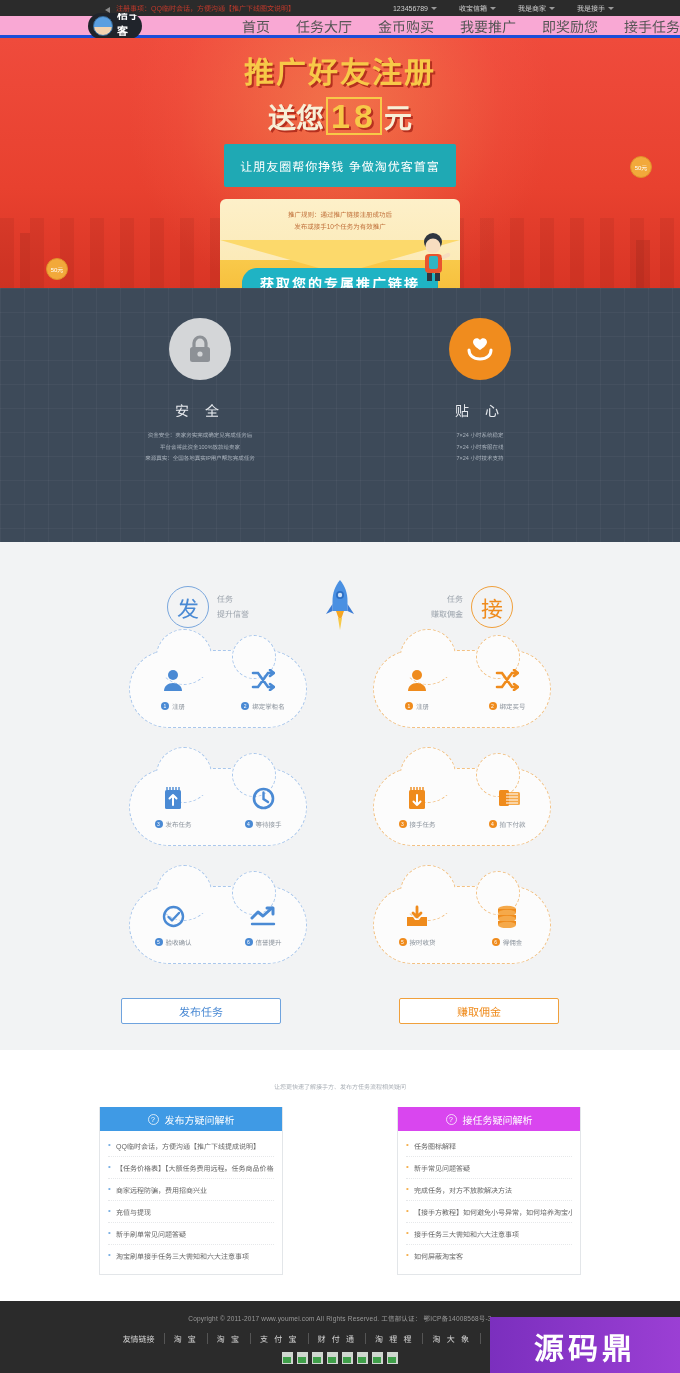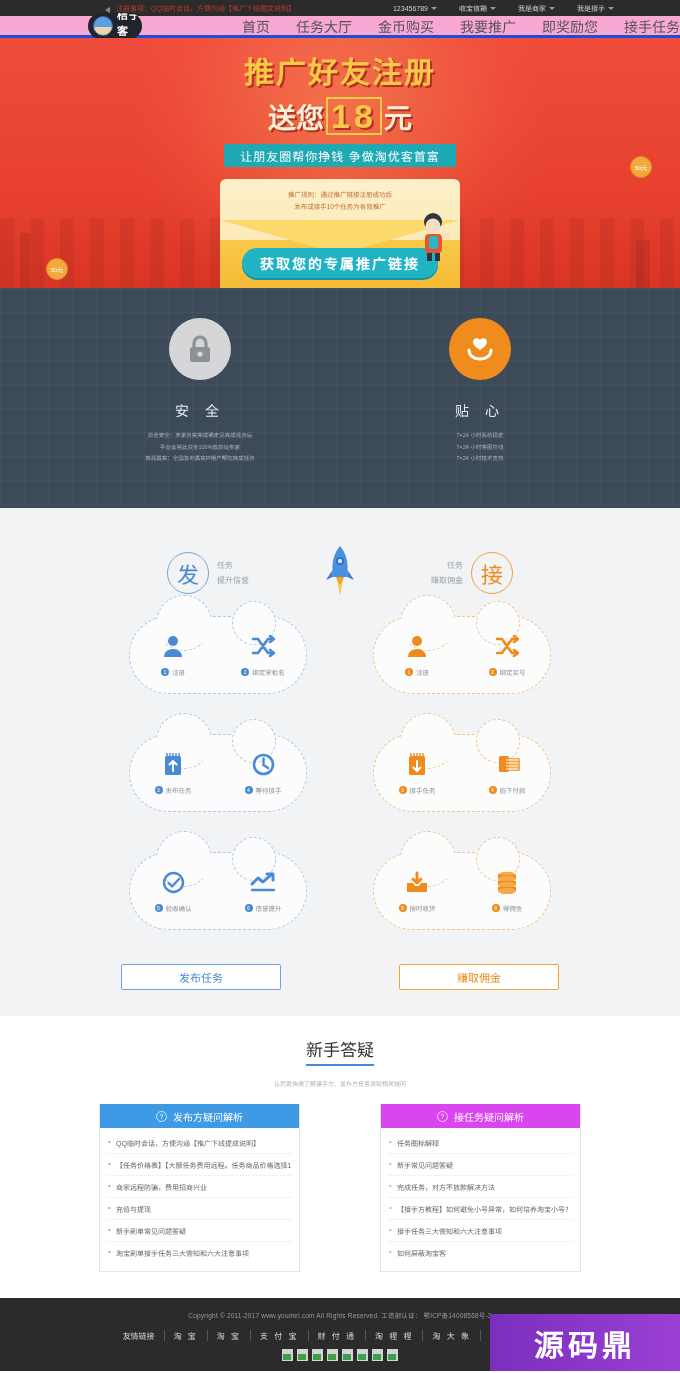--- a/index.html
+++ b/index.html
@@ -171,7 +171,7 @@
     background: #1fa9b4;
     color: #fff;
     font-size: 12px;
-    padding: 3px 16px;
+    padding: 13px 16px;
     border-radius: 2px;
     letter-spacing: 1px;
   }

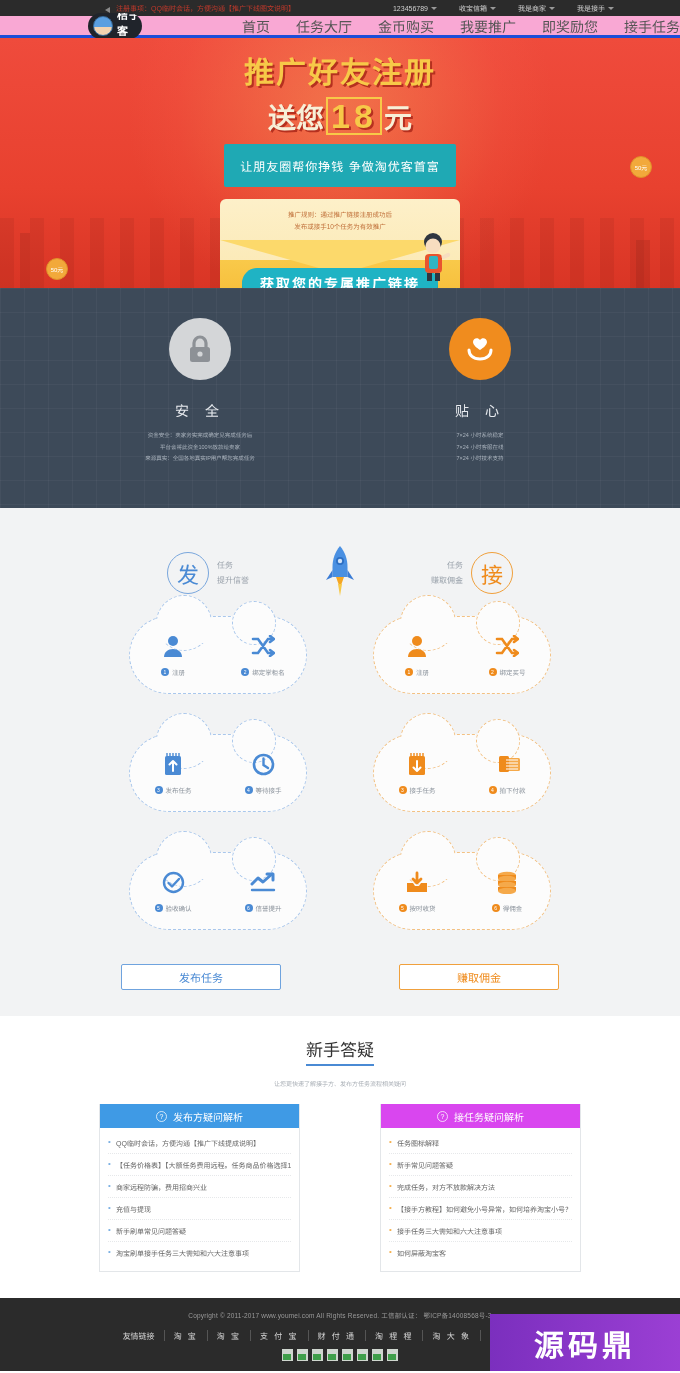--- a/index.html
+++ b/index.html
@@ -239,7 +239,7 @@
   
   .features {
     background: #3d4a59;
-    height: 220px;
+    height: 254px;
     position: relative;
     background-image:
       linear-gradient(rgba(255,255,255,.035) 1px, transparent 1px),

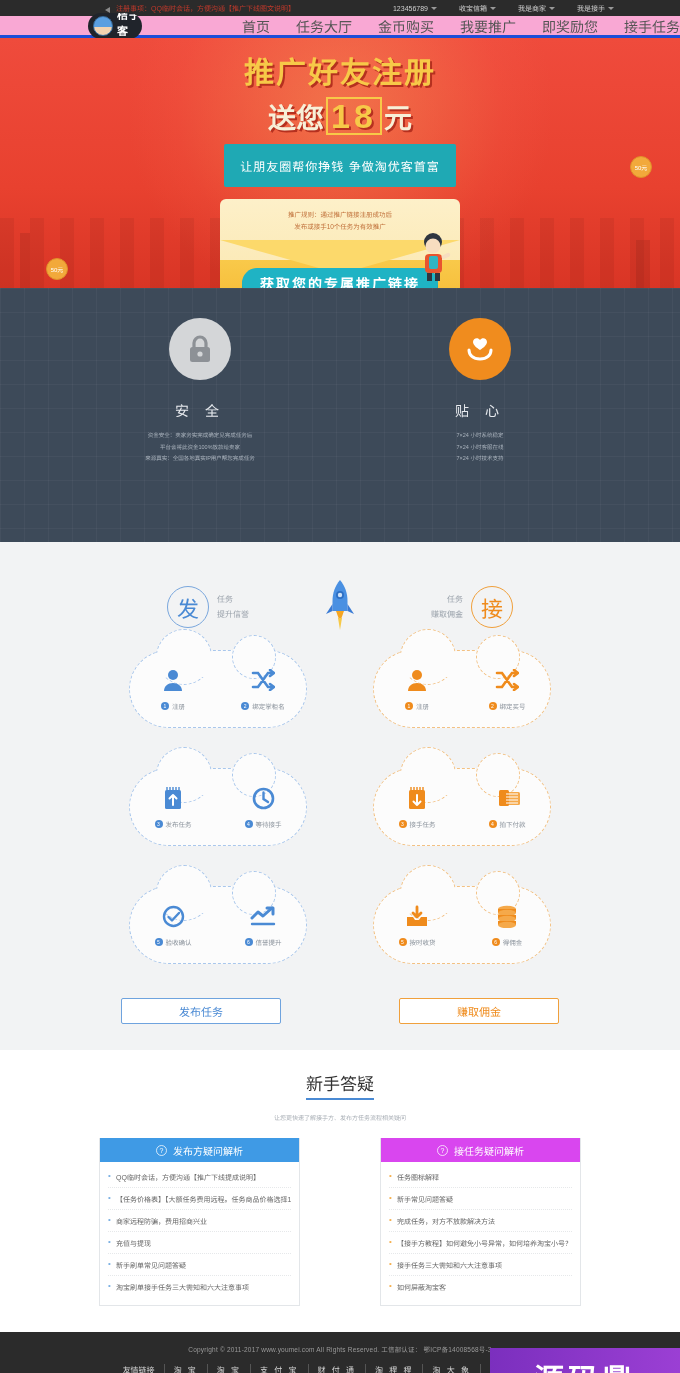--- a/index.html
+++ b/index.html
@@ -815,9 +815,6 @@
 </div>
 
 <div class="faq">
-  <div class="faq-title">
-    <span>新手答疑</span>
-  </div>
   <div class="faq-sub">让您更快速了解接手方、发布方任务流程相关疑问</div>
 
   <div class="faq-cols">

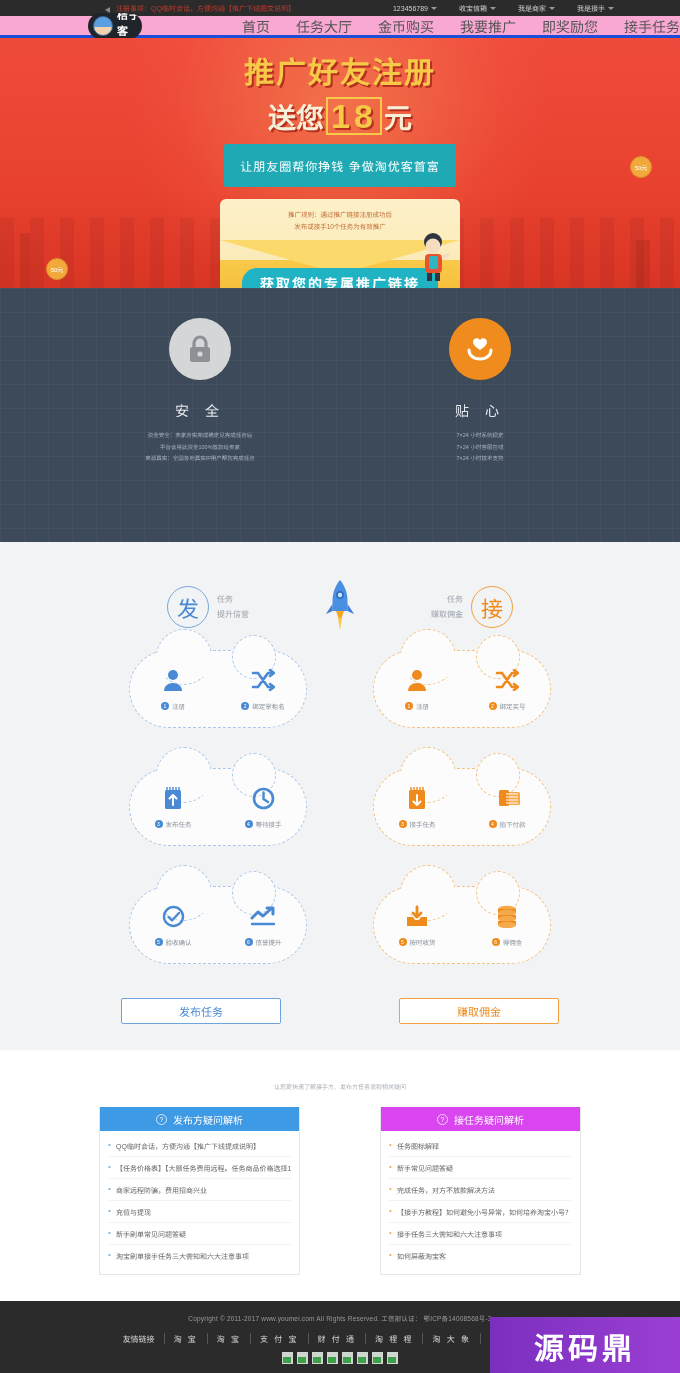--- a/index.html
+++ b/index.html
@@ -379,7 +379,7 @@
     width: 482px;
     display: flex; justify-content: space-between;
   }
-  .faq-box { width: 201px; border: 1px solid #e3e6e9; border-top: none; background: #fff; }
+  .faq-box { width: 184px; border: 1px solid #e3e6e9; border-top: none; background: #fff; }
   .faq-head {
     background: #3f9ae5;
     color: #fff; font-size: 10px;

